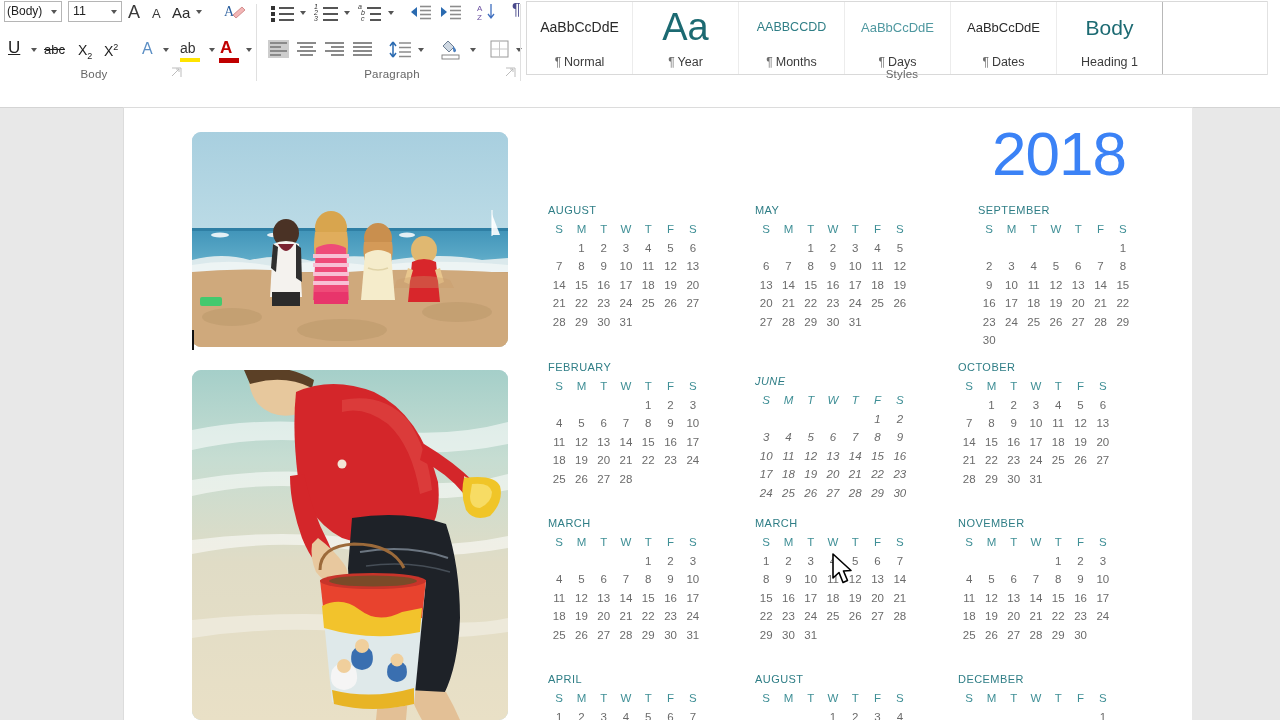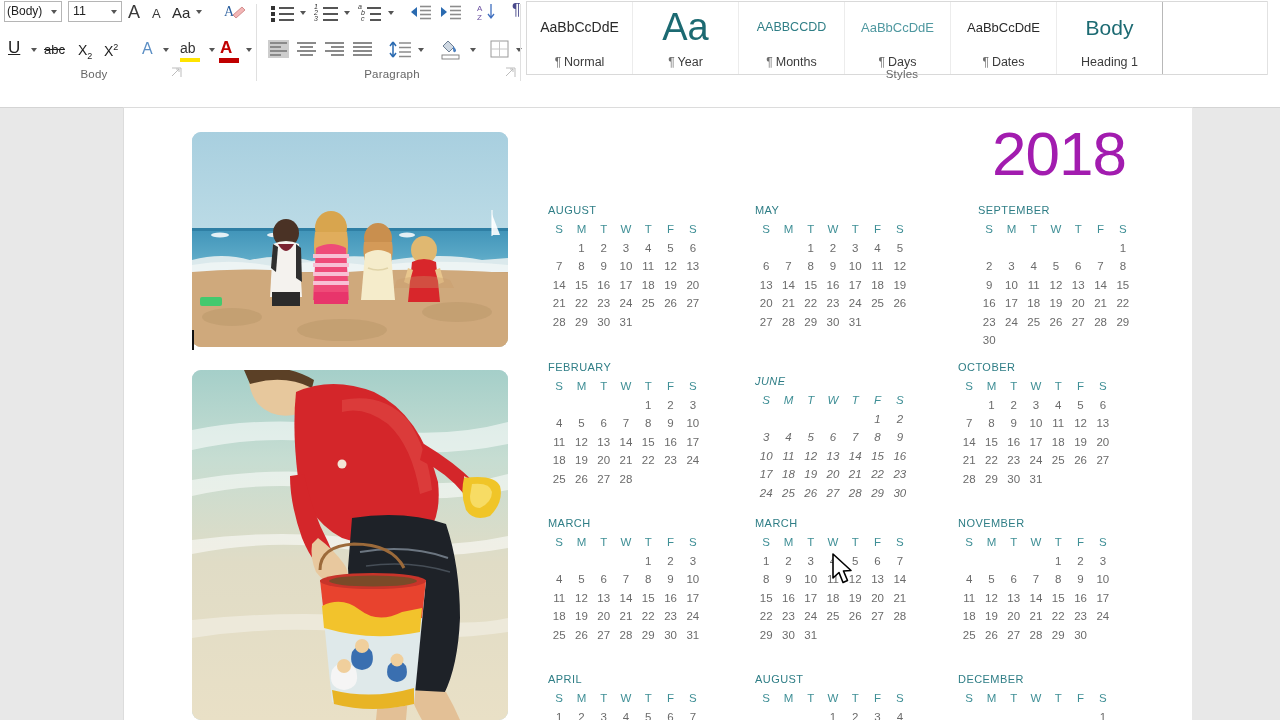--- a/index.html
+++ b/index.html
@@ -135,7 +135,7 @@
 
   .year-title {
     position: absolute; right: 66px; top: 10px;
-    font-size: 62px; color: #a21caf; letter-spacing: -1px;
+    font-size: 62px; color: #3b82f6; letter-spacing: -1px;
     font-family: "Liberation Sans", sans-serif; font-weight: 400;
   }
 

